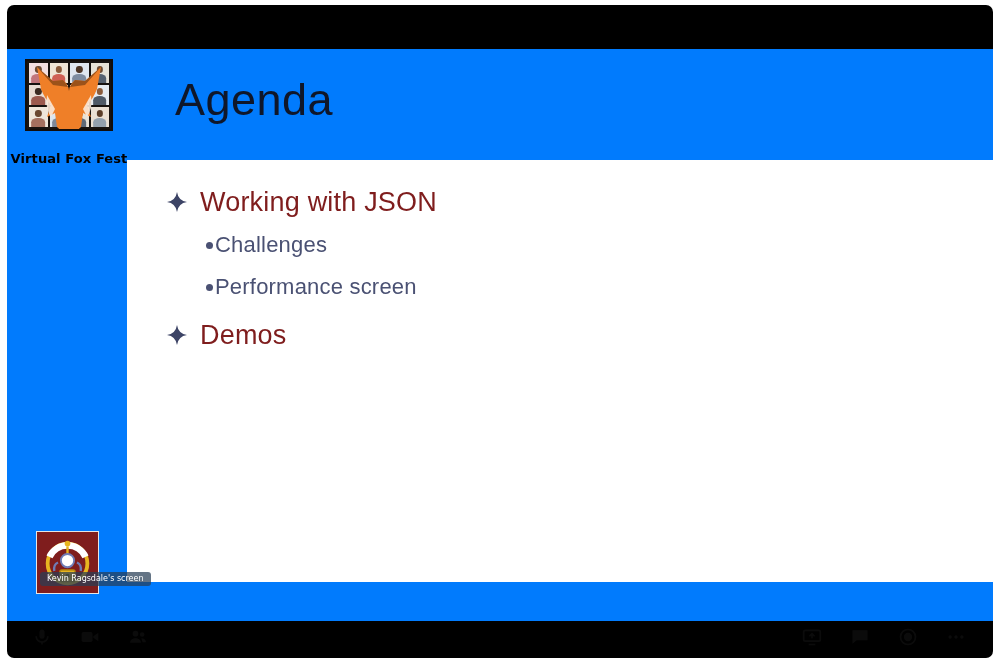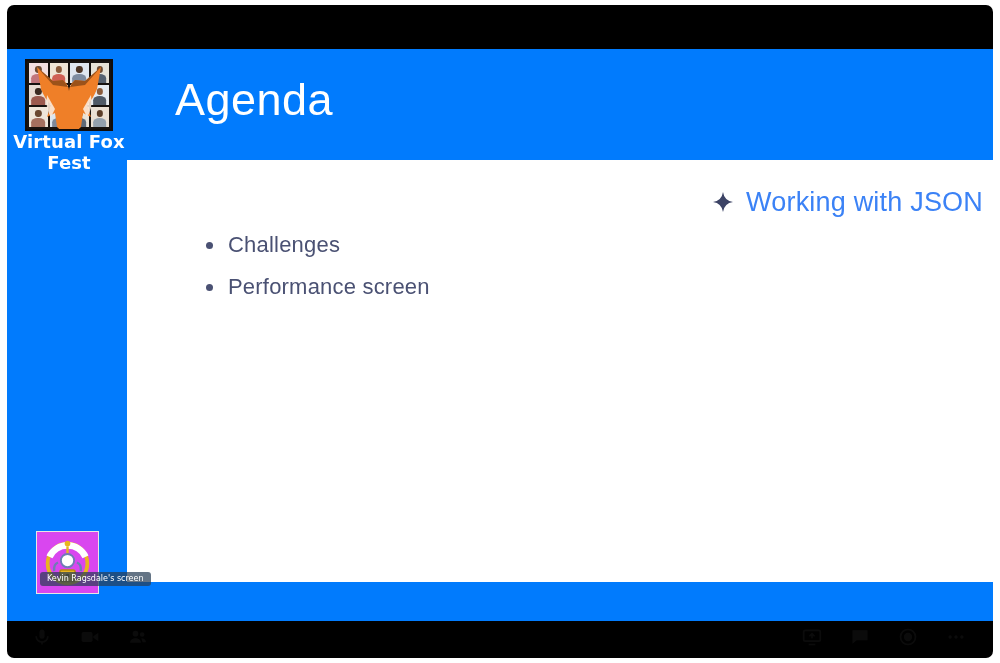--- a/index.html
+++ b/index.html
@@ -88,7 +88,7 @@
   #slide-title{
     position:absolute;
     left:168px; top:25px;
-    color:#ffffff;
+    color:#0f172a;
     font-size:45px;
     font-weight:400;
     letter-spacing:.5px;

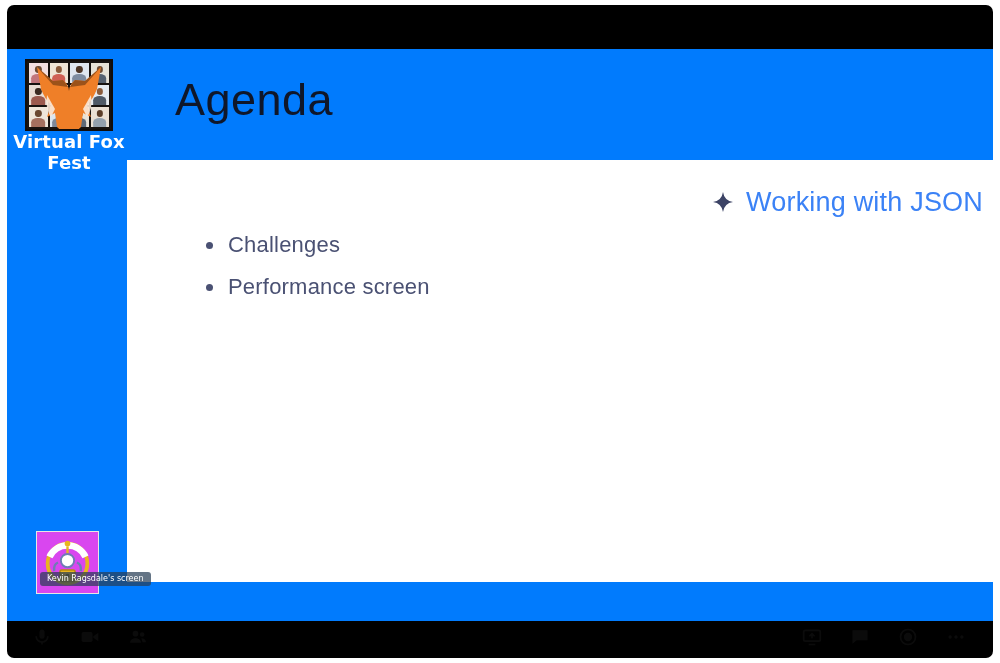--- a/index.html
+++ b/index.html
@@ -76,9 +76,9 @@
     transform:translateX(-50%);
   }
   #vff-caption{
-    margin-top:0;
-    color:#ffffff;
-    font-size:18px;
+    margin-top:20px;
+    color:#000000;
+    font-size:13px;
     font-weight:600;
     letter-spacing:.1px;
     font-family:"DejaVu Sans", sans-serif;

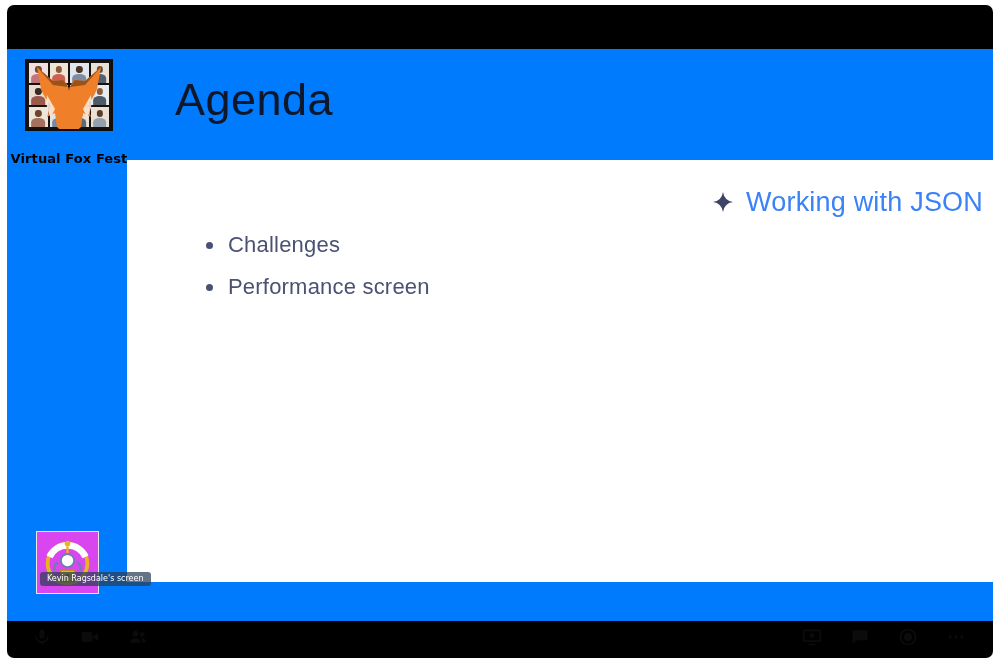--- a/index.html
+++ b/index.html
@@ -115,12 +115,11 @@
     display:flex;
     align-items:flex-start;
     gap:13px;
-    color:#3b82f6;
+    color:#7f1d1d;
     font-size:27px;
     line-height:44px;
     font-weight:400;
     letter-spacing:.2px;
-    justify-content:flex-end;
   }
   .star-icon{
     flex:0 0 auto;

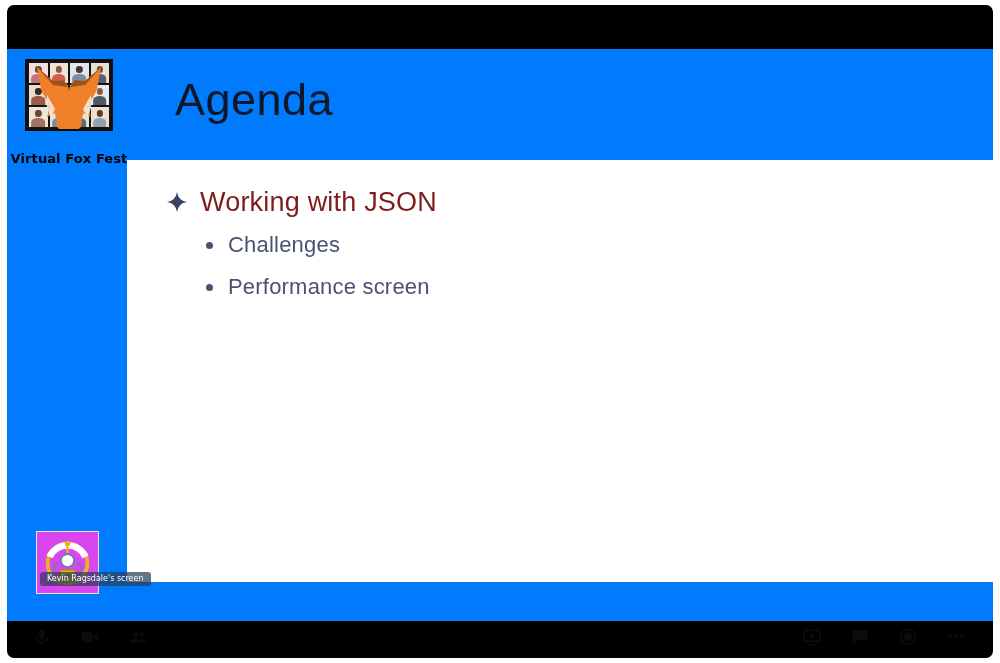--- a/index.html
+++ b/index.html
@@ -131,7 +131,7 @@
   .l2{
     display:flex;
     align-items:flex-start;
-    gap:13px;
+    gap:0;
     color:#4a5173;
     font-size:22px;
     line-height:42px;

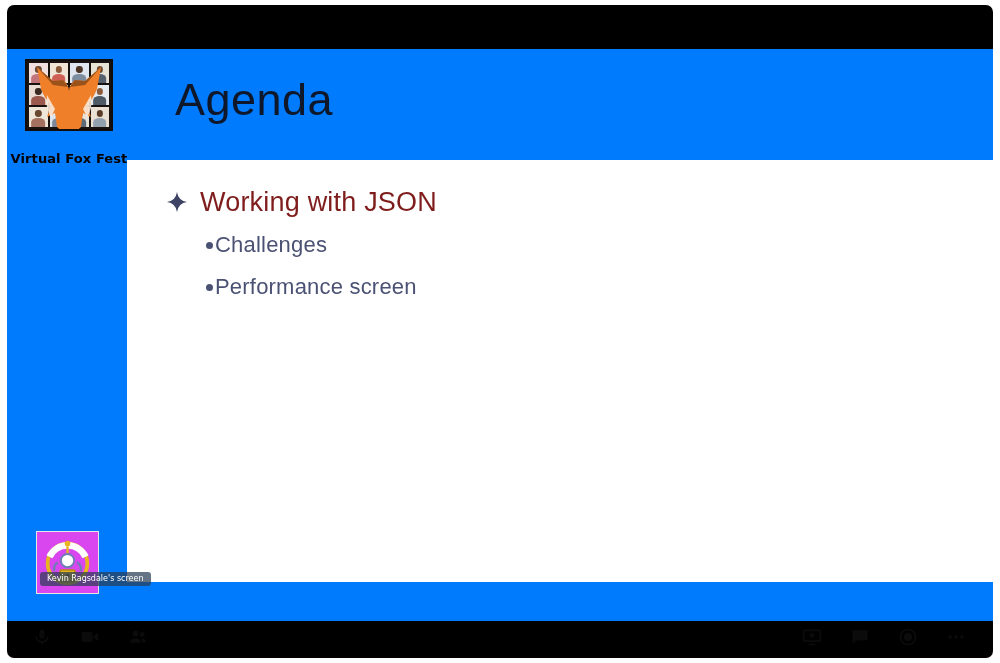--- a/index.html
+++ b/index.html
@@ -297,6 +297,16 @@
         </div>
 
 
+        <div class="group">
+          <div class="l1">
+            <span class="star-icon">
+              <svg width="20" height="20" viewBox="0 0 20 20">
+                  <path d="M10 0 Q11.3 8.7 20 10 Q11.3 11.3 10 20 Q8.7 11.3 0 10 Q8.7 8.7 10 0 Z" fill="#3d4466"></path>
+                </svg>
+            </span>
+            <span>Demos</span>
+          </div>
+        </div>
 
       </div>
     </div>

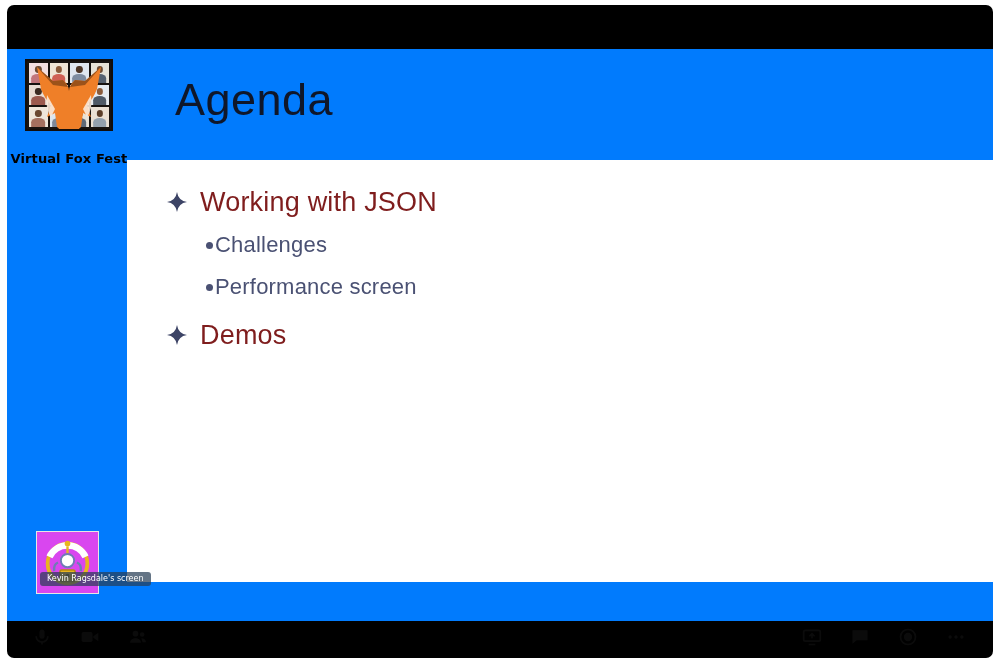--- a/index.html
+++ b/index.html
@@ -156,7 +156,7 @@
     position:absolute;
     left:29px; bottom:27px;
     width:63px; height:63px;
-    background:#d946ef;
+    background:#7f1d1d;
     border:1px solid #e6e6e6;
   }
   #presenter-logo{

